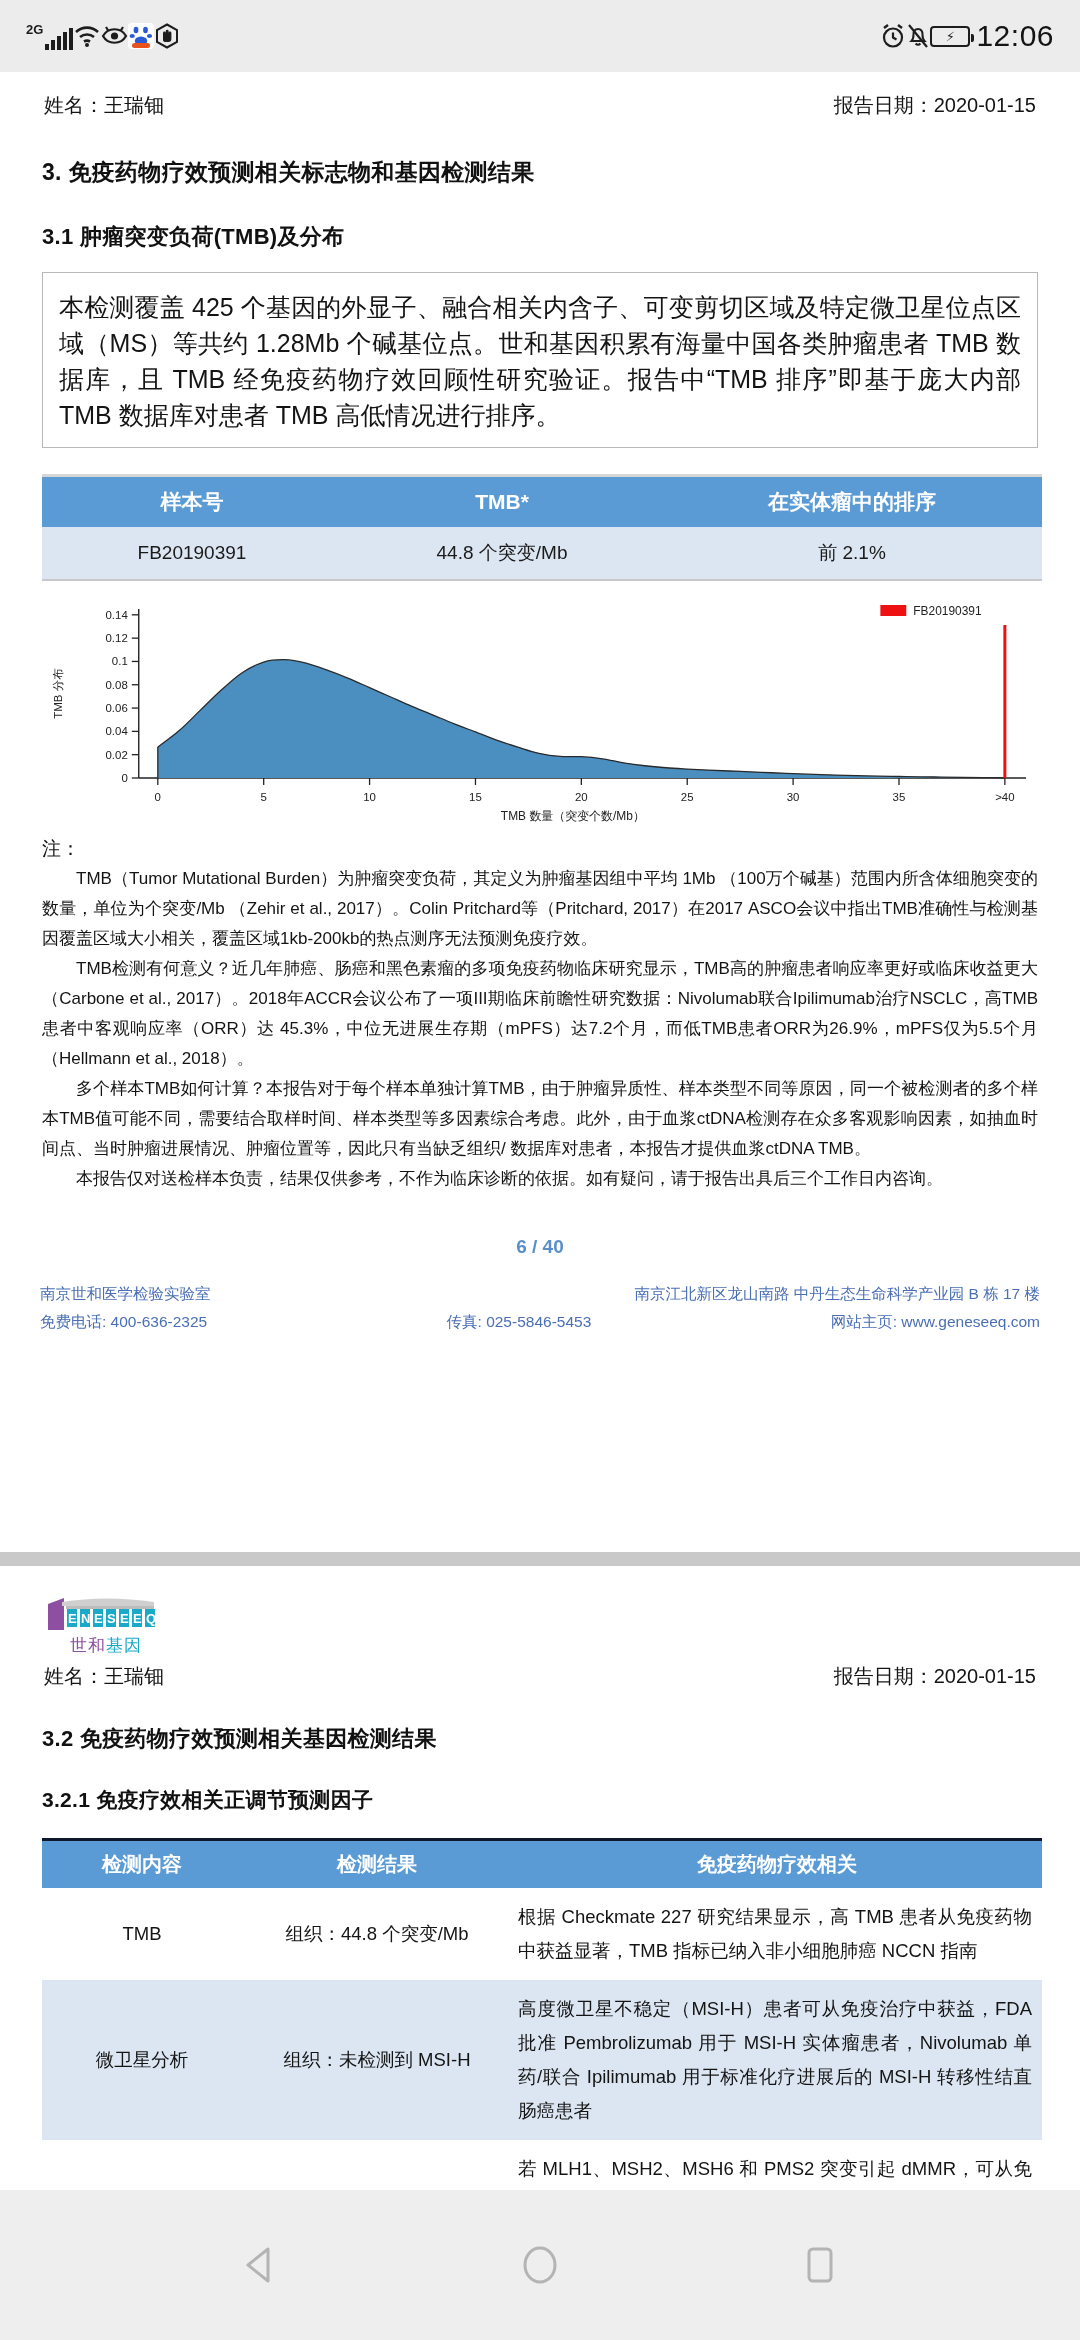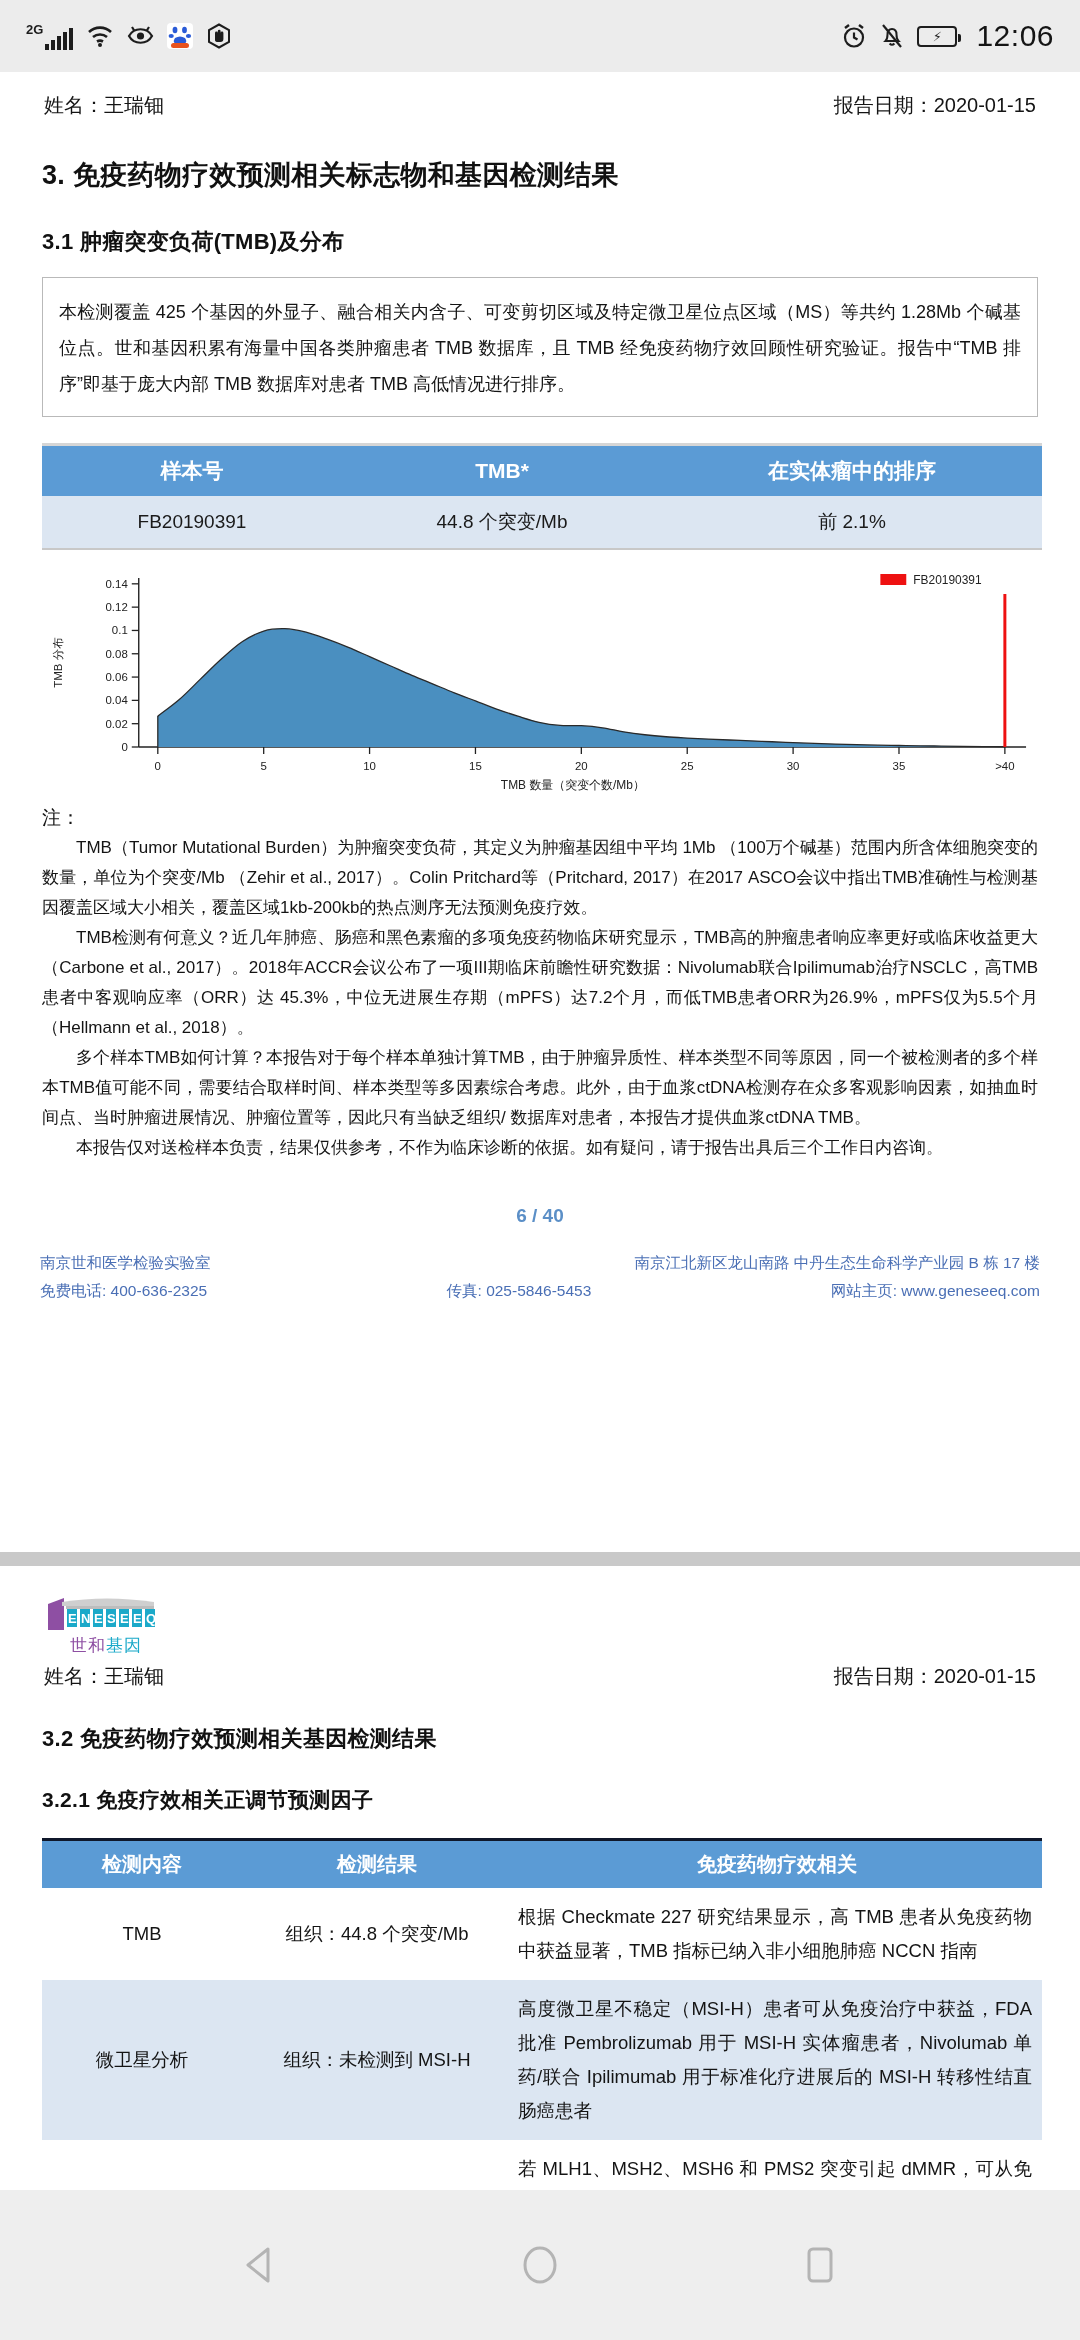--- a/index.html
+++ b/index.html
@@ -17,7 +17,7 @@
     display: flex; align-items: center; justify-content: space-between;
     padding: 0 26px;
   }
-  .sb-left, .sb-right { display: flex; align-items: center; gap: 13px; }
+  .sb-left, .sb-right { display: flex; align-items: center; }
   .sb-icon { display: inline-flex; align-items: center; justify-content: center; color: #1d1d1d; }
   .sig-wrap { display:flex; align-items:flex-end; gap:2px; }
   .sig-2g { font-size: 13px; line-height: 1; margin-bottom: 14px; font-weight: 600; }

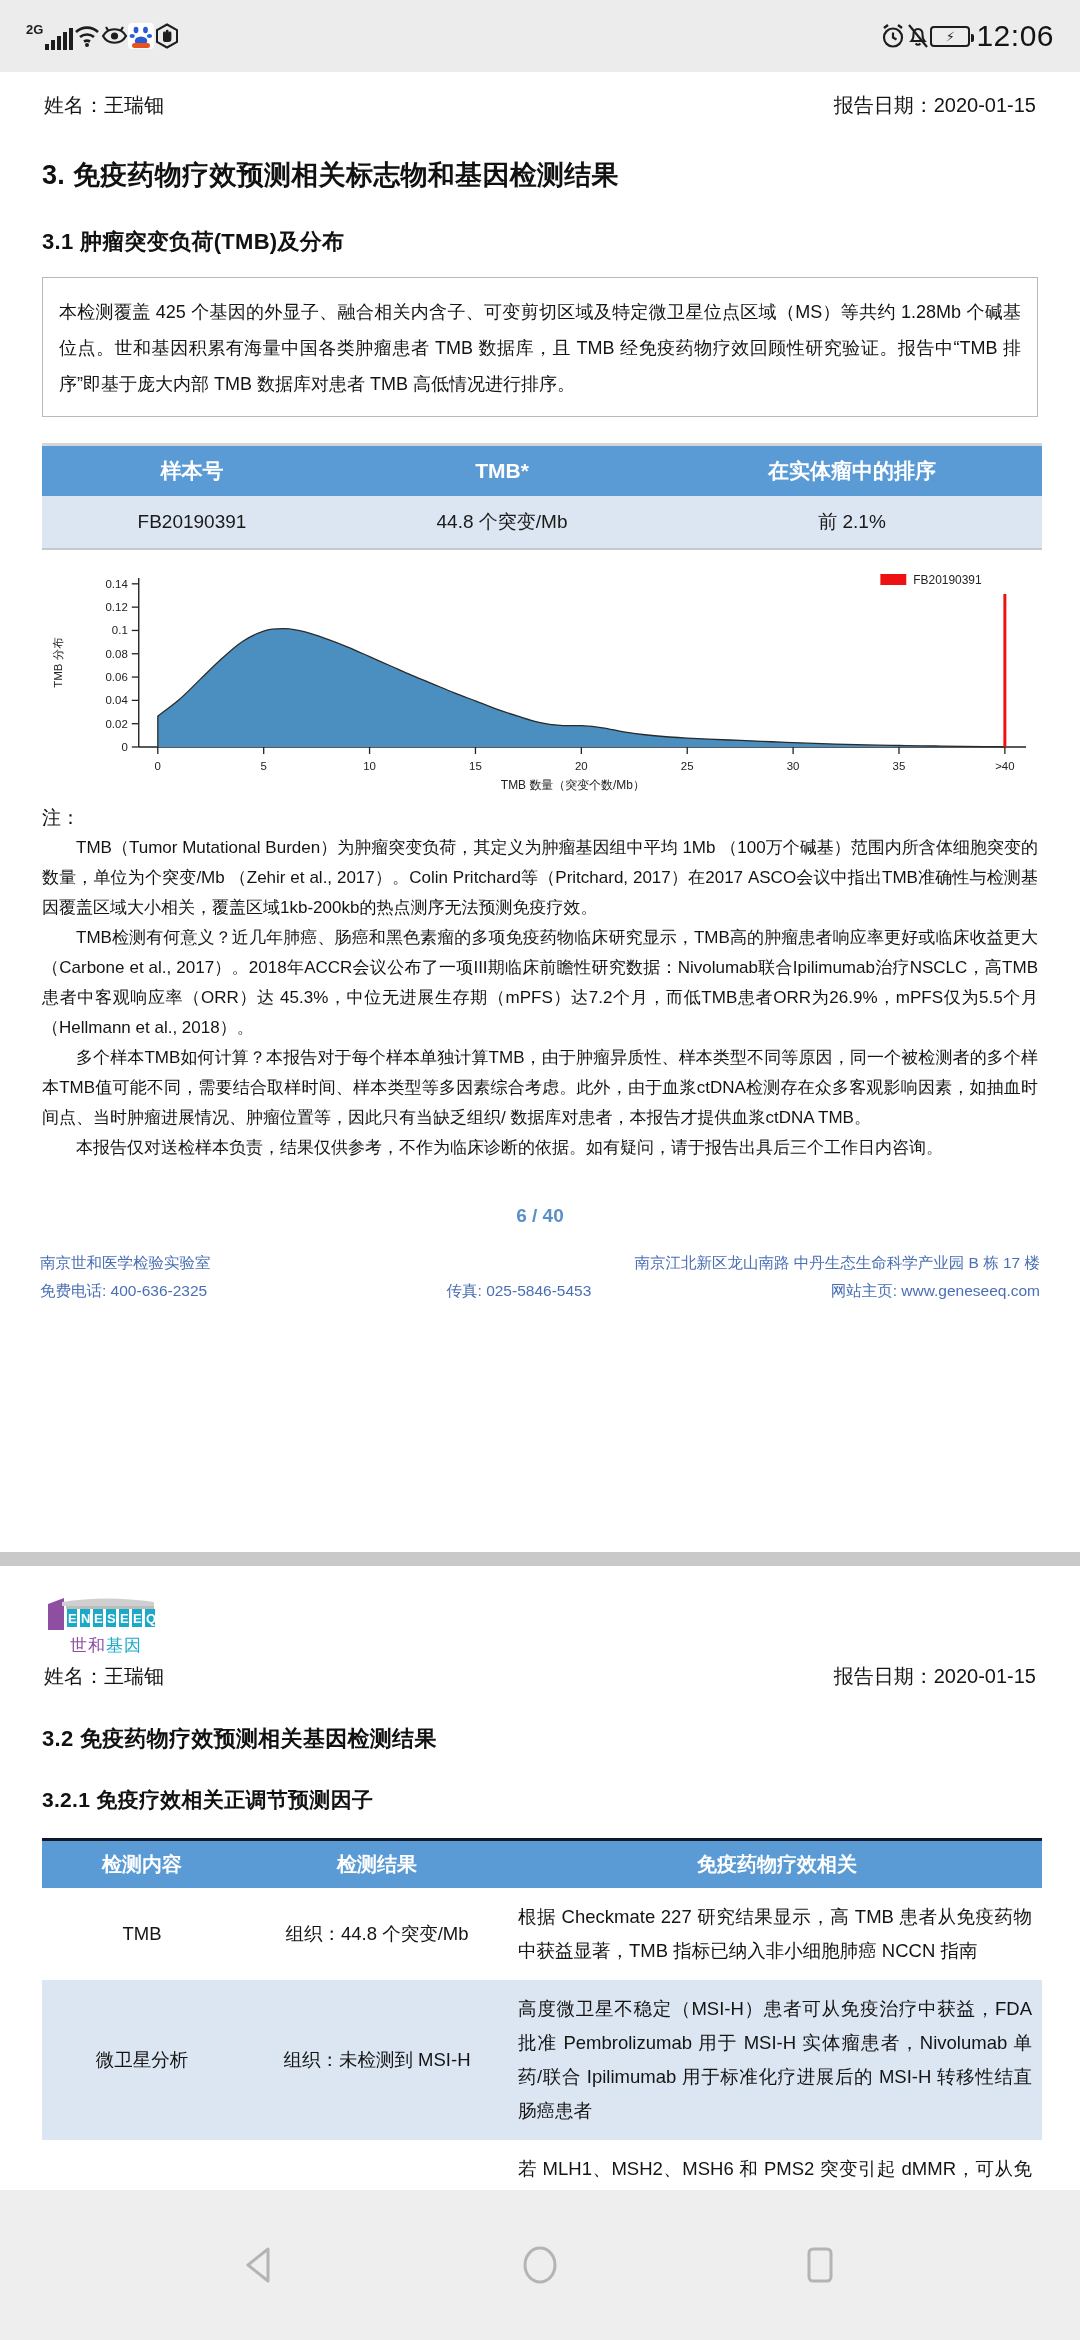--- a/index.html
+++ b/index.html
@@ -48,7 +48,7 @@
     display: flex; justify-content: space-between; align-items: baseline;
     font-size: 20px; color: #141414; padding: 6px 4px 0 4px;
   }
-  .h2 { font-size: 27px; font-weight: bold; color: #111; margin: 38px 0 16px 2px; letter-spacing: .3px; }
+  .h2 { font-size: 23px; font-weight: bold; color: #111; margin: 38px 0 16px 2px; letter-spacing: .3px; }
   .h3 { font-size: 22px; font-weight: bold; color: #111; margin: 34px 0 0 2px; letter-spacing: .3px; }
   .h4 { font-size: 21px; font-weight: bold; color: #111; margin: 32px 0 0 2px; letter-spacing: .3px; }
 

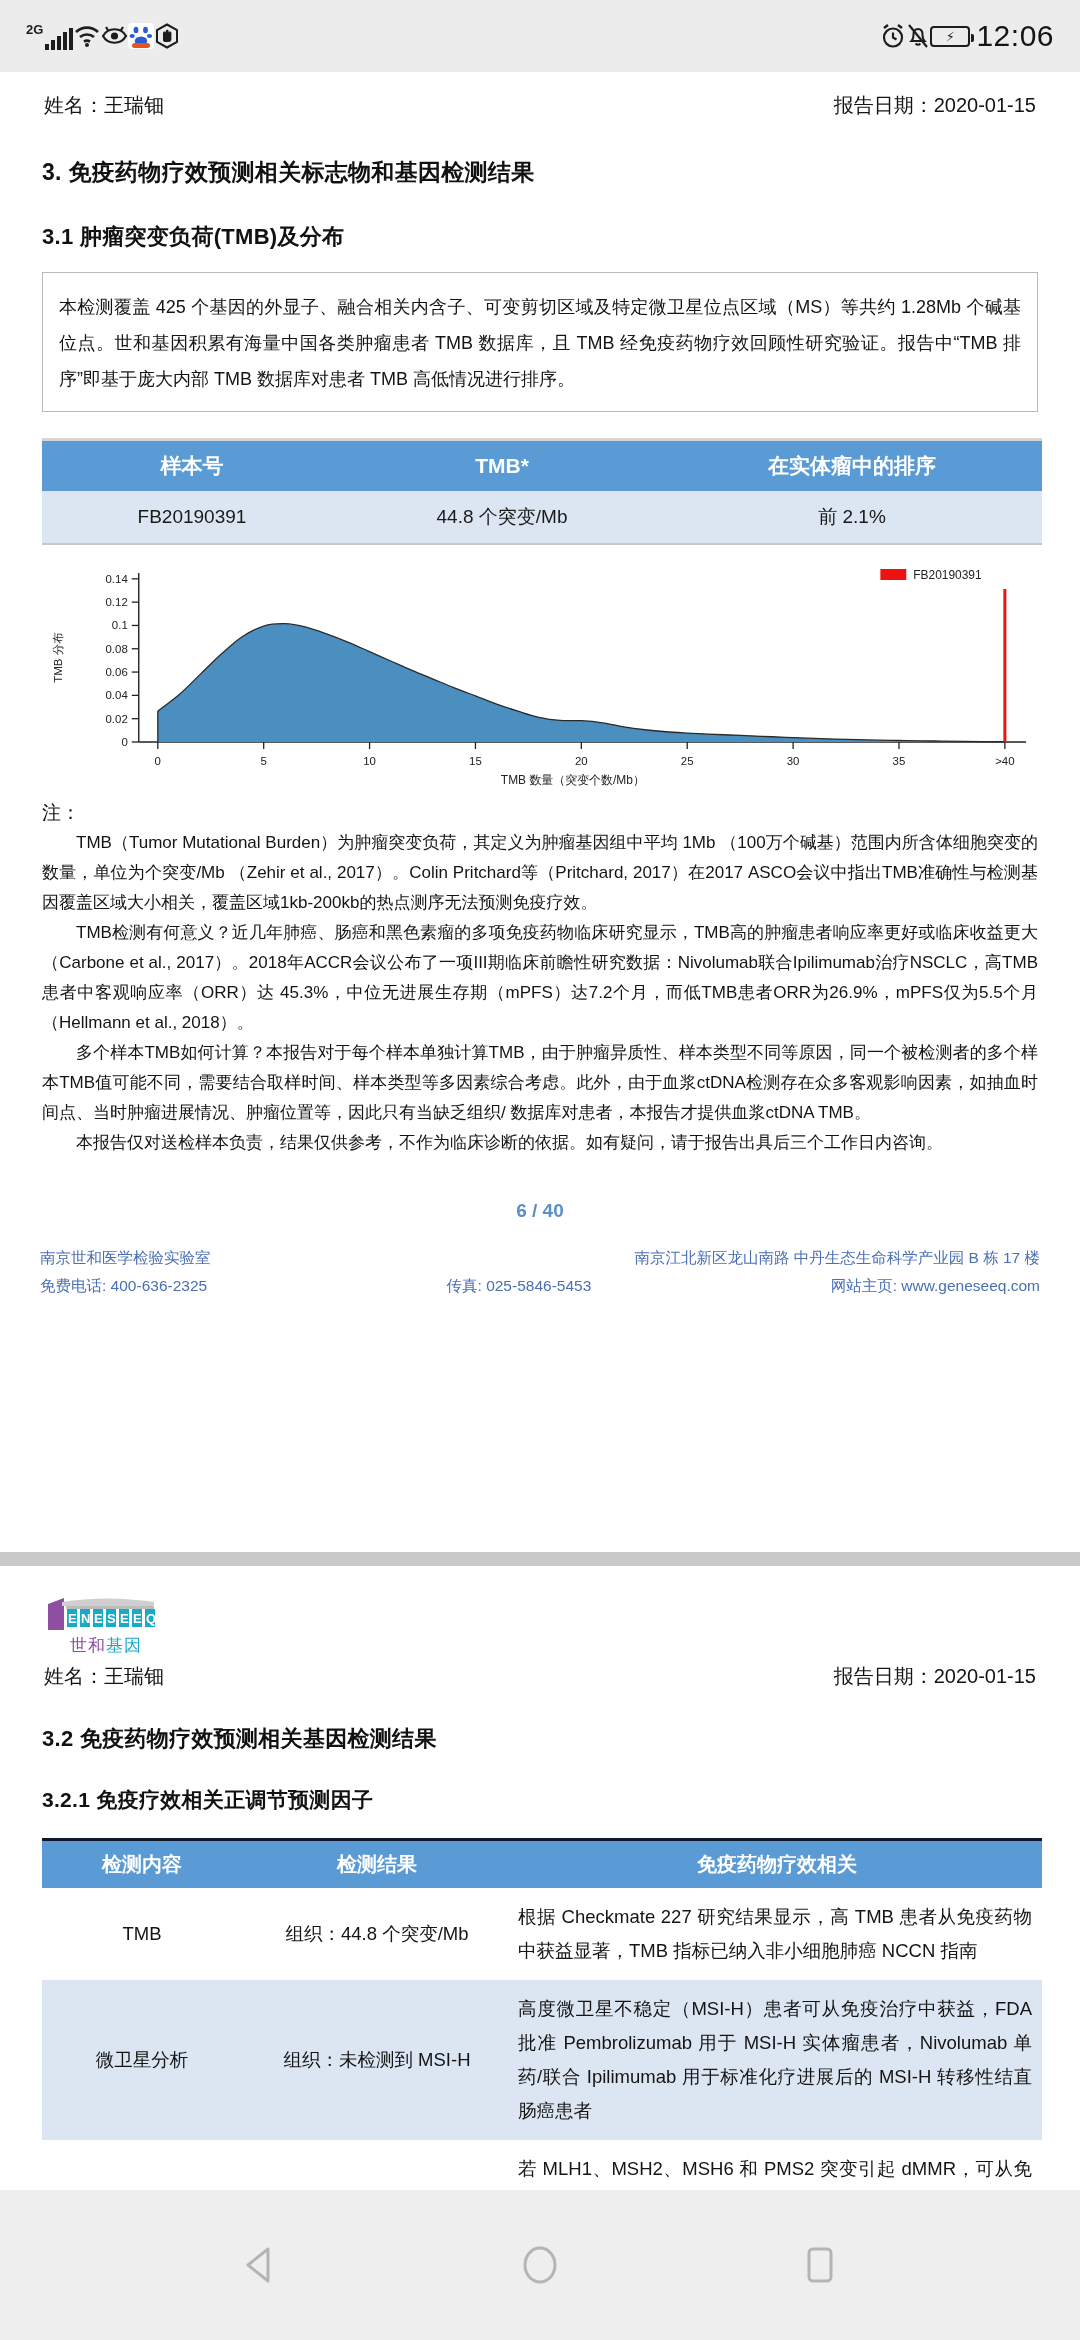--- a/index.html
+++ b/index.html
@@ -54,7 +54,7 @@
 
   .intro-box {
     margin: 20px 2px 0 2px; border: 1px solid #b9b9b9; background: #fff;
-    padding: 16px 16px 14px 16px; font-size: 18px; line-height: 36px;
+    padding: 16px 16px 14px 16px; font-size: 25px; line-height: 36px;
     color: #141414; text-align: justify;
   }
 

